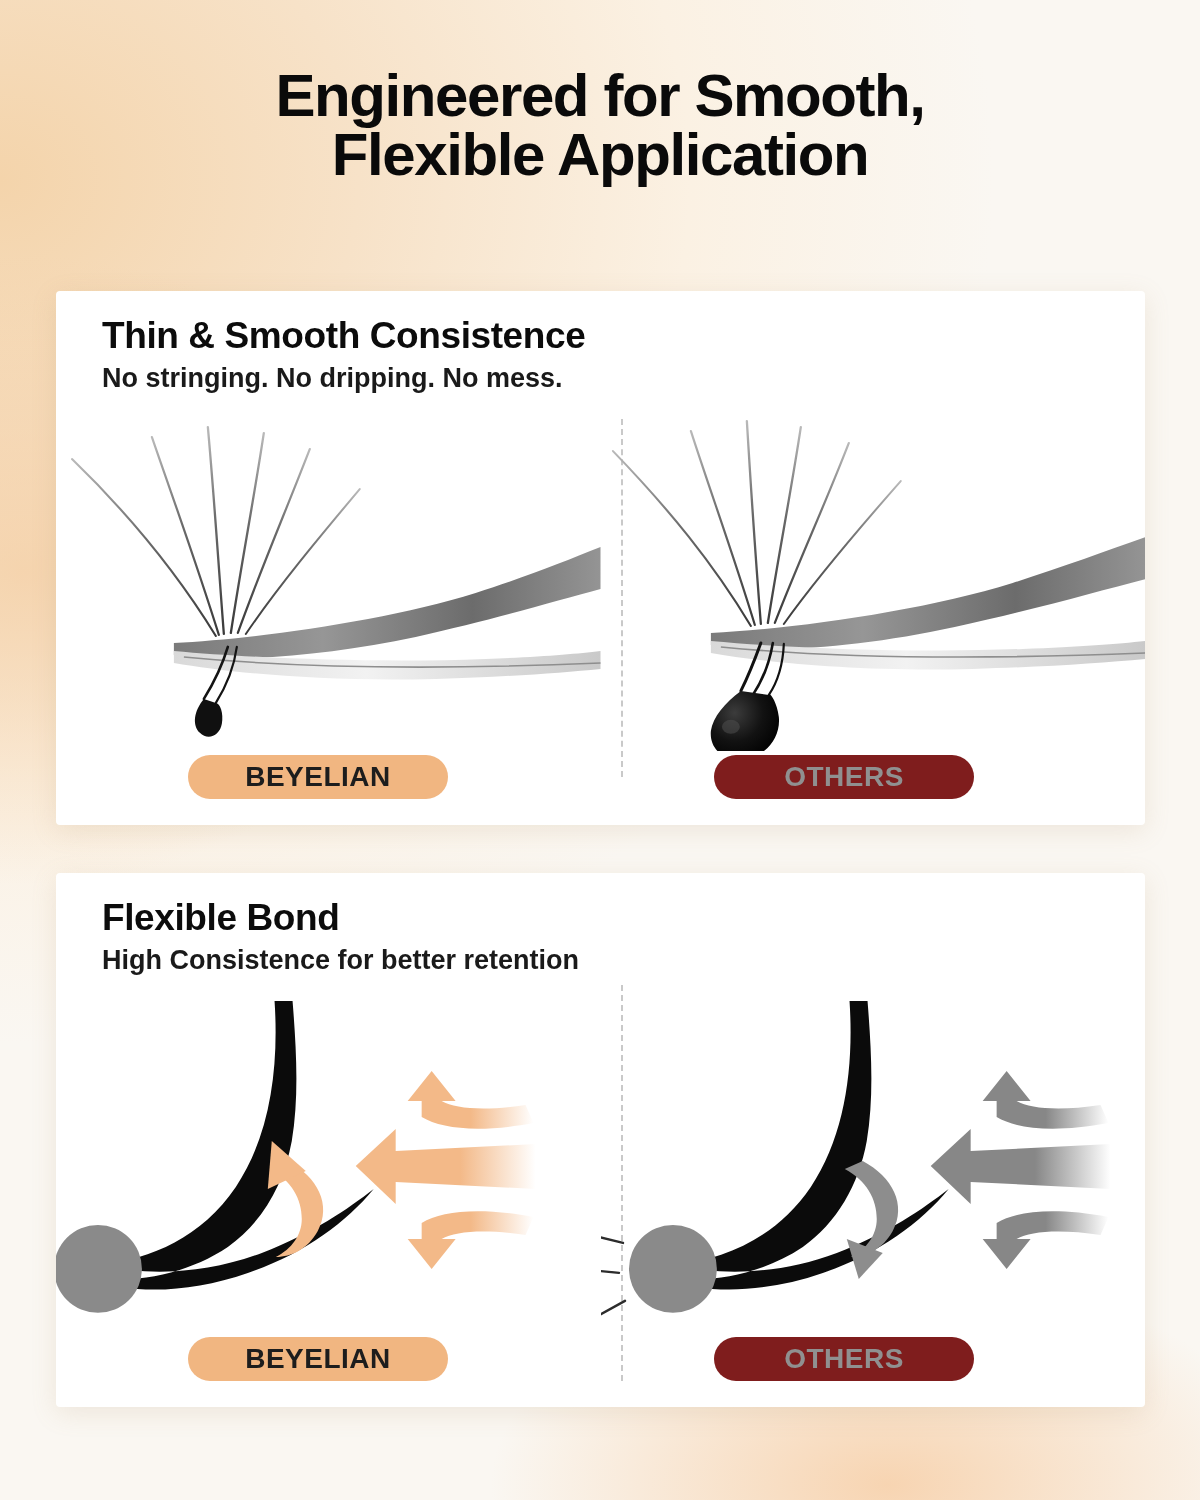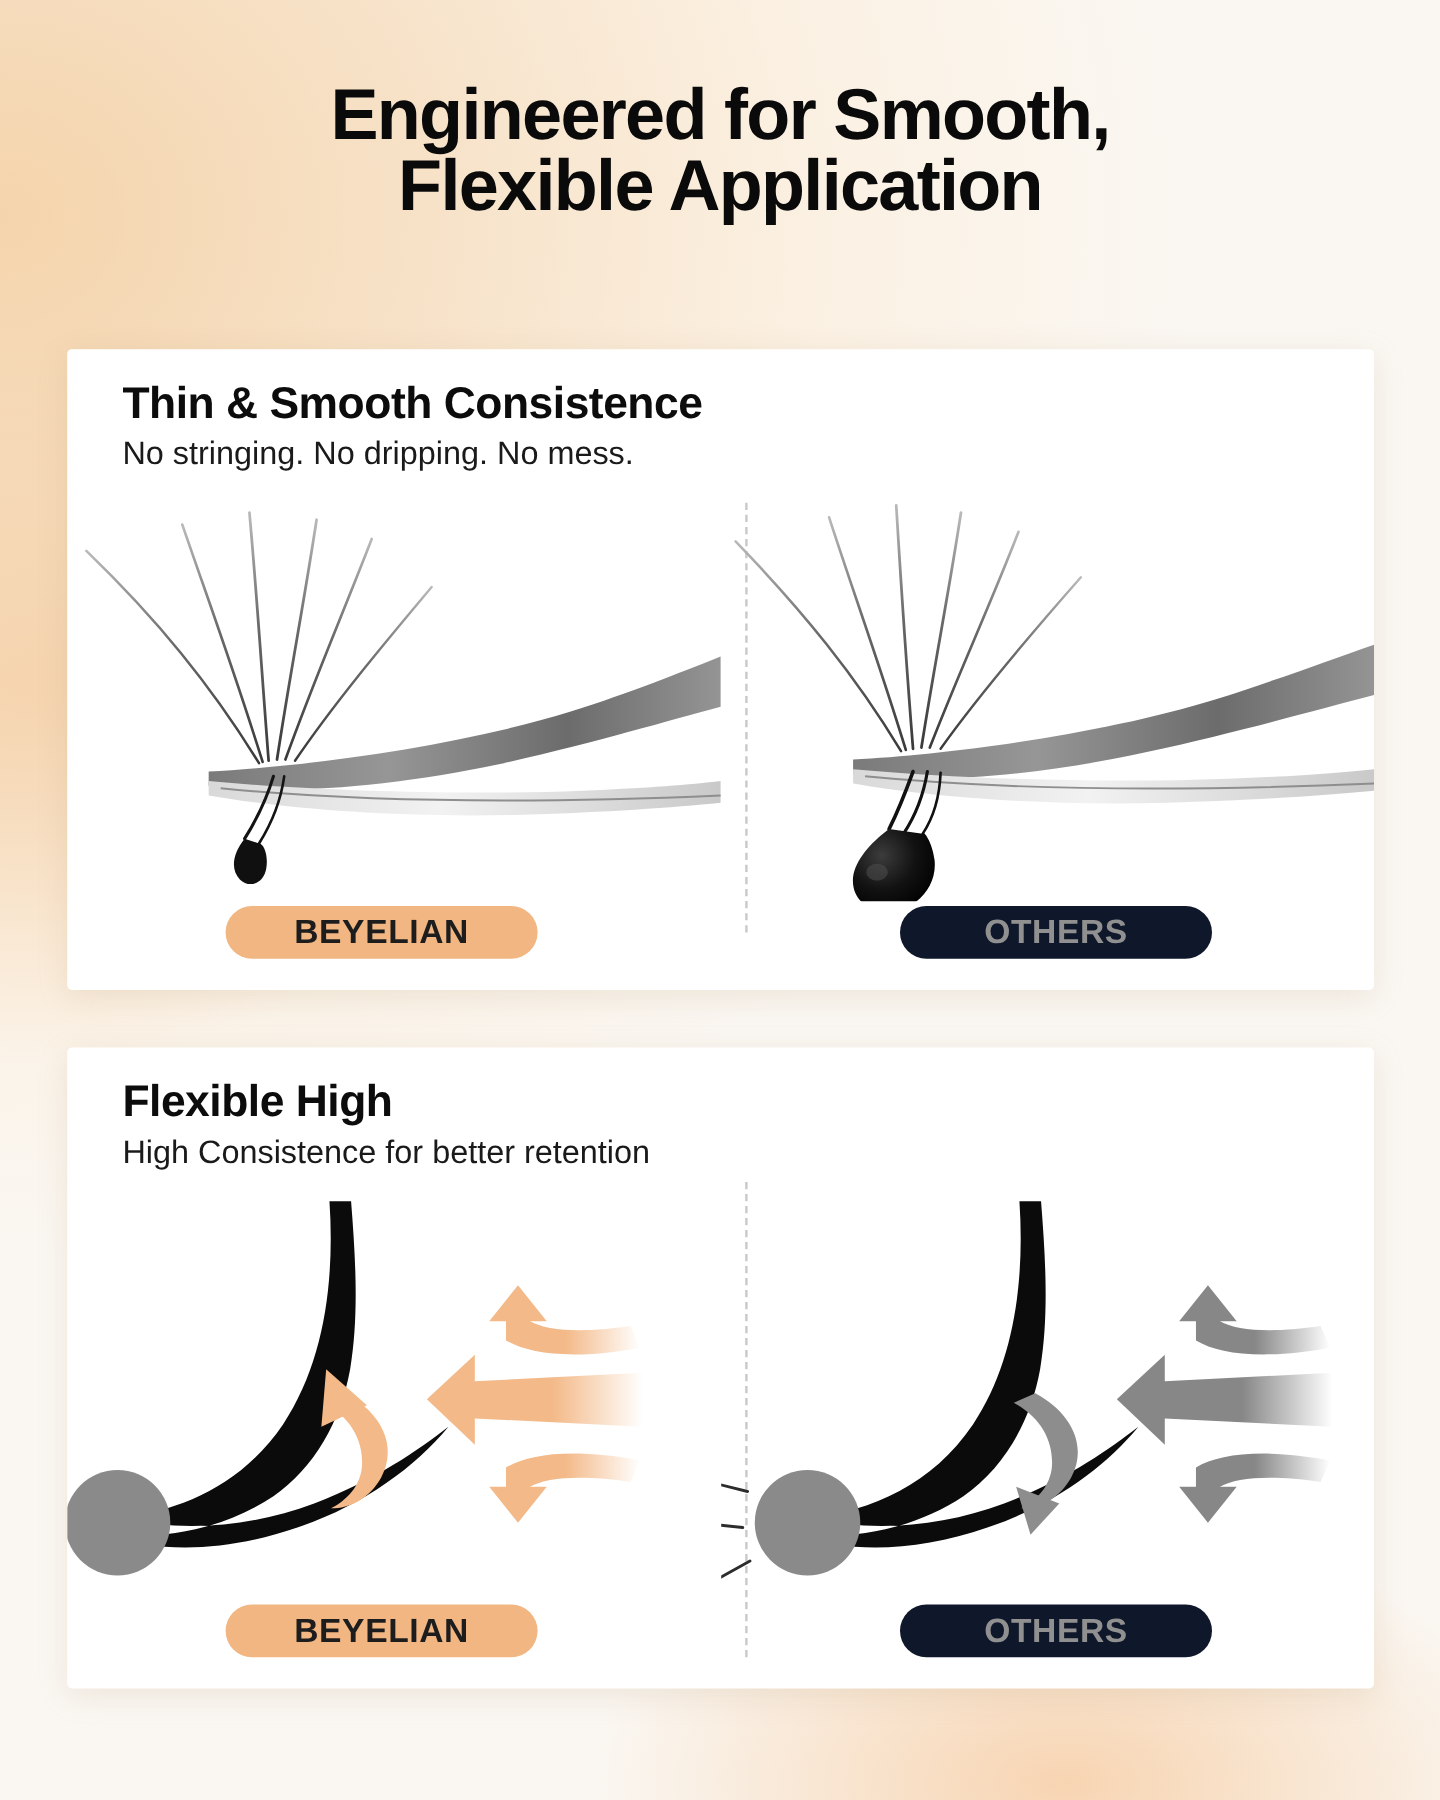--- a/index.html
+++ b/index.html
@@ -58,7 +58,7 @@
   }
   .card-sub {
     position:absolute; left:46px; top:72px;
-    font-size:27px; font-weight:400; color:#1a1a1a;
+    font-size:27px; font-weight:700; color:#1a1a1a;
   }
 
   

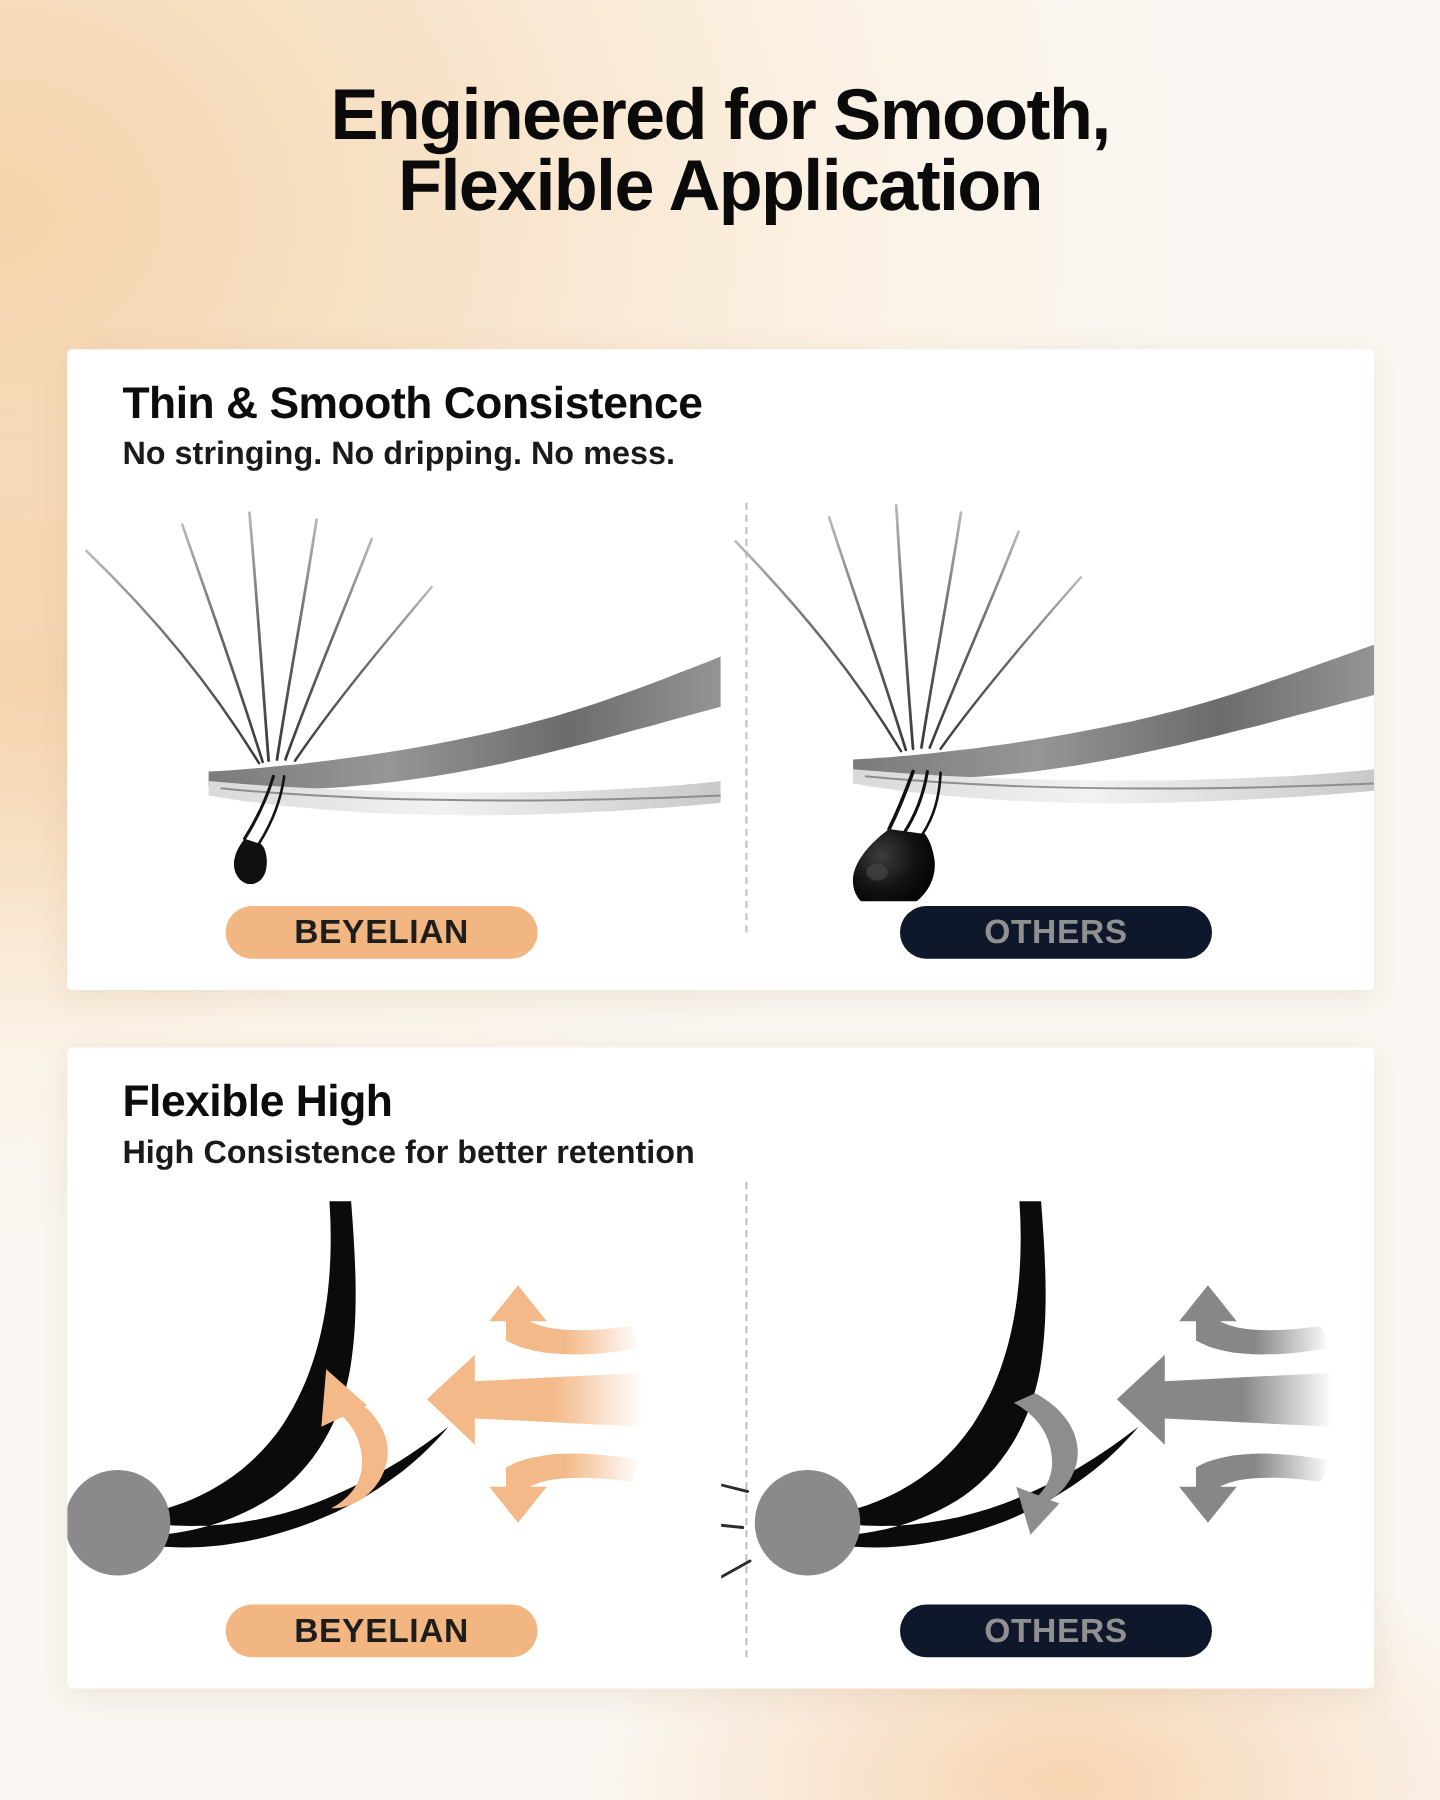--- a/index.html
+++ b/index.html
@@ -91,7 +91,7 @@
     font-size:28px; letter-spacing:.5px; font-weight:700;
   }
   .badge-brand  { left:132px; width:260px; background:#f1b681; color:#1d1d1d; }
-  .badge-others { left:694px; width:260px; background:#0f172a; color:#909090; }
+  .badge-others { left:658px; width:260px; background:#7f1d1d; color:#909090; }
 </style>
 </head>
 <body>

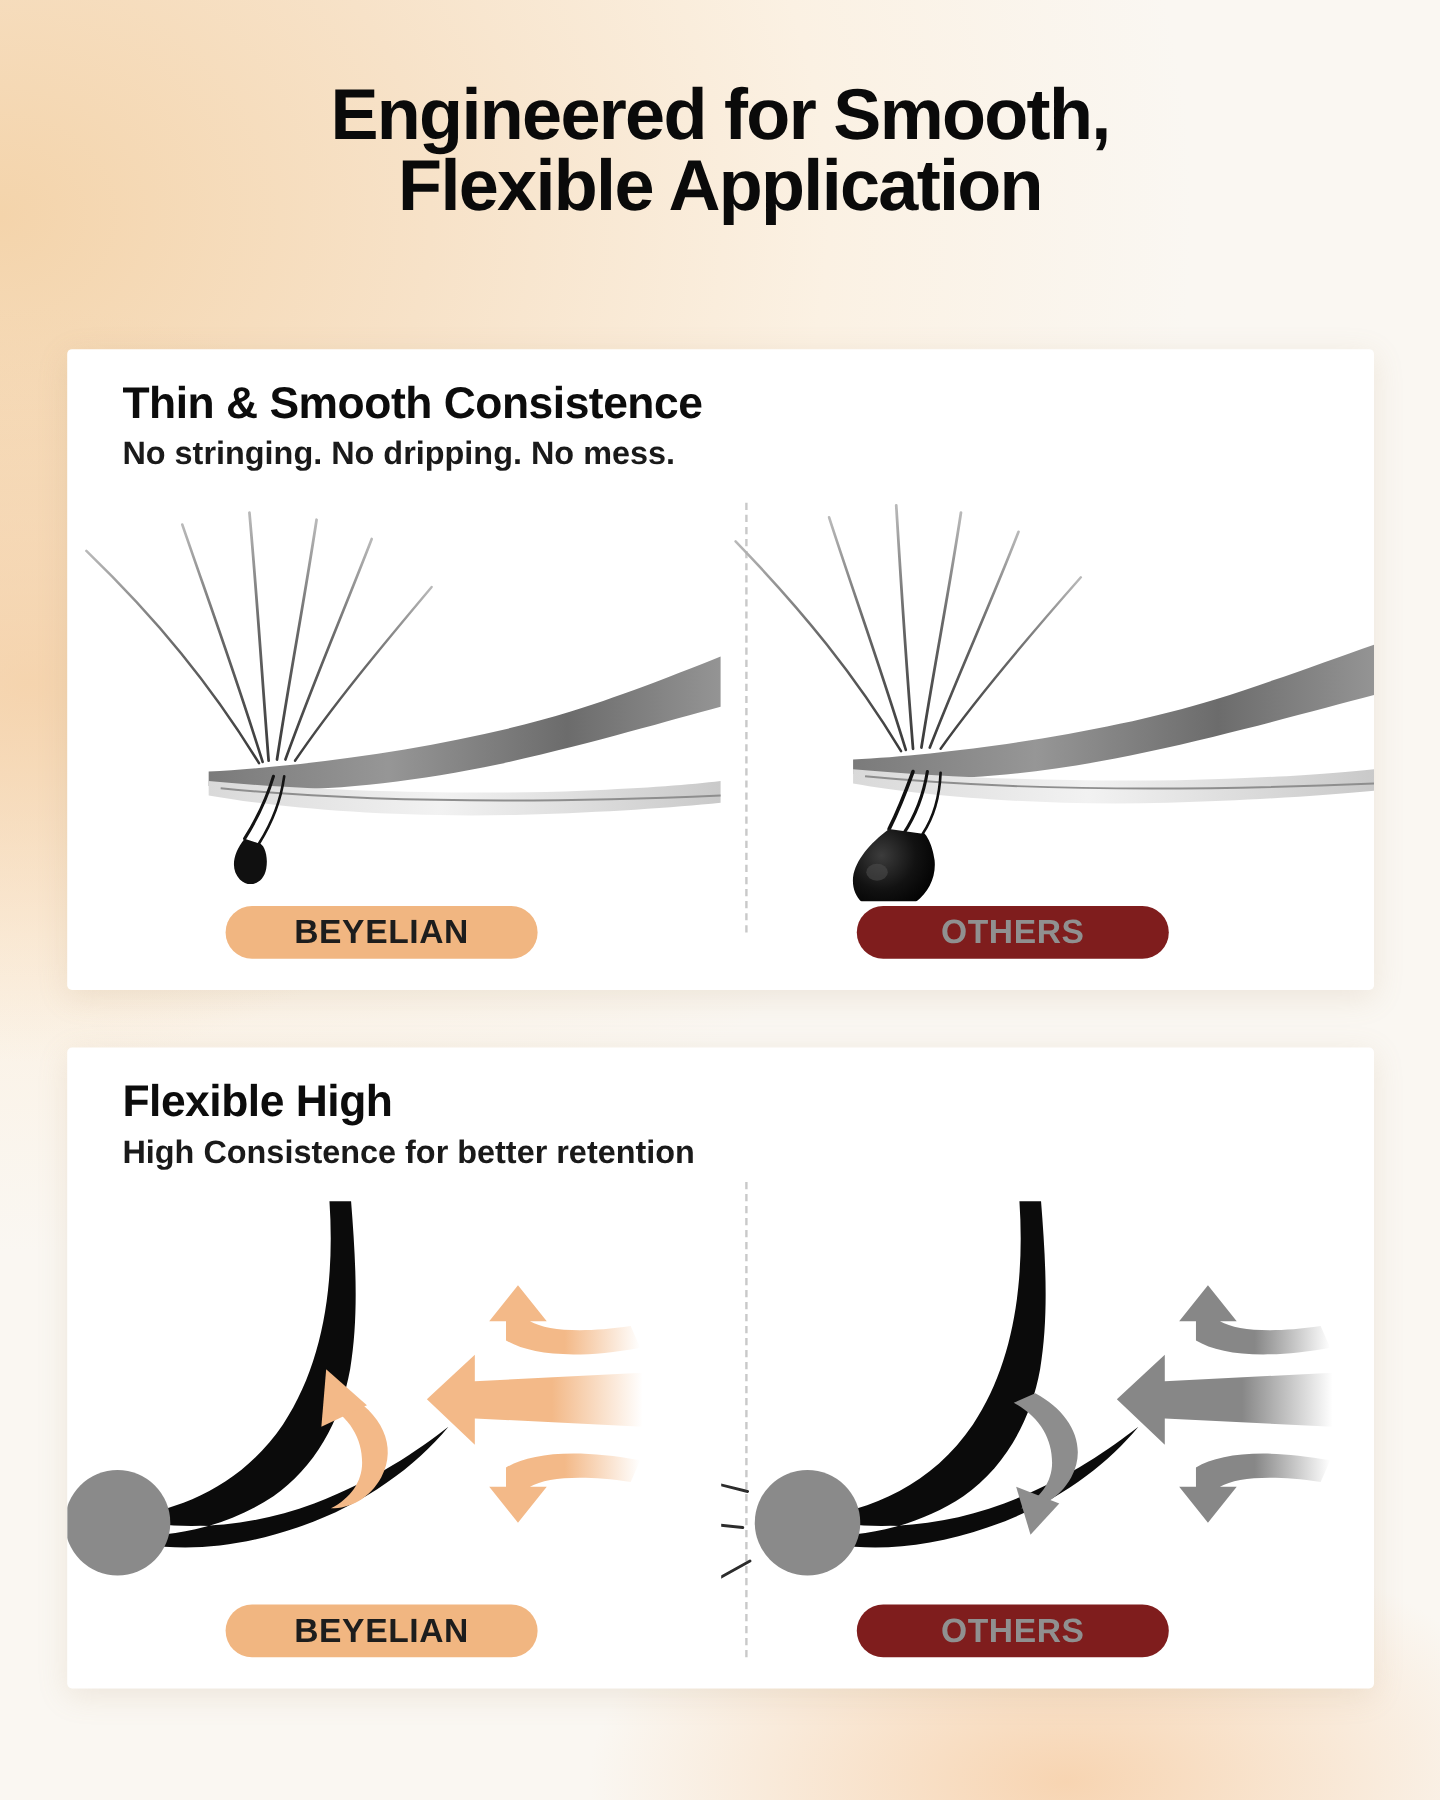--- a/index.html
+++ b/index.html
@@ -219,7 +219,7 @@
 
 <section class="card" id="card-2">
 
-  <div class="card-title">Flexible High</div>
+  <div class="card-title">Flexible Bond</div>
   <div class="card-sub">High Consistence for better retention</div>
 
   <div class="compare" id="compare-2">

